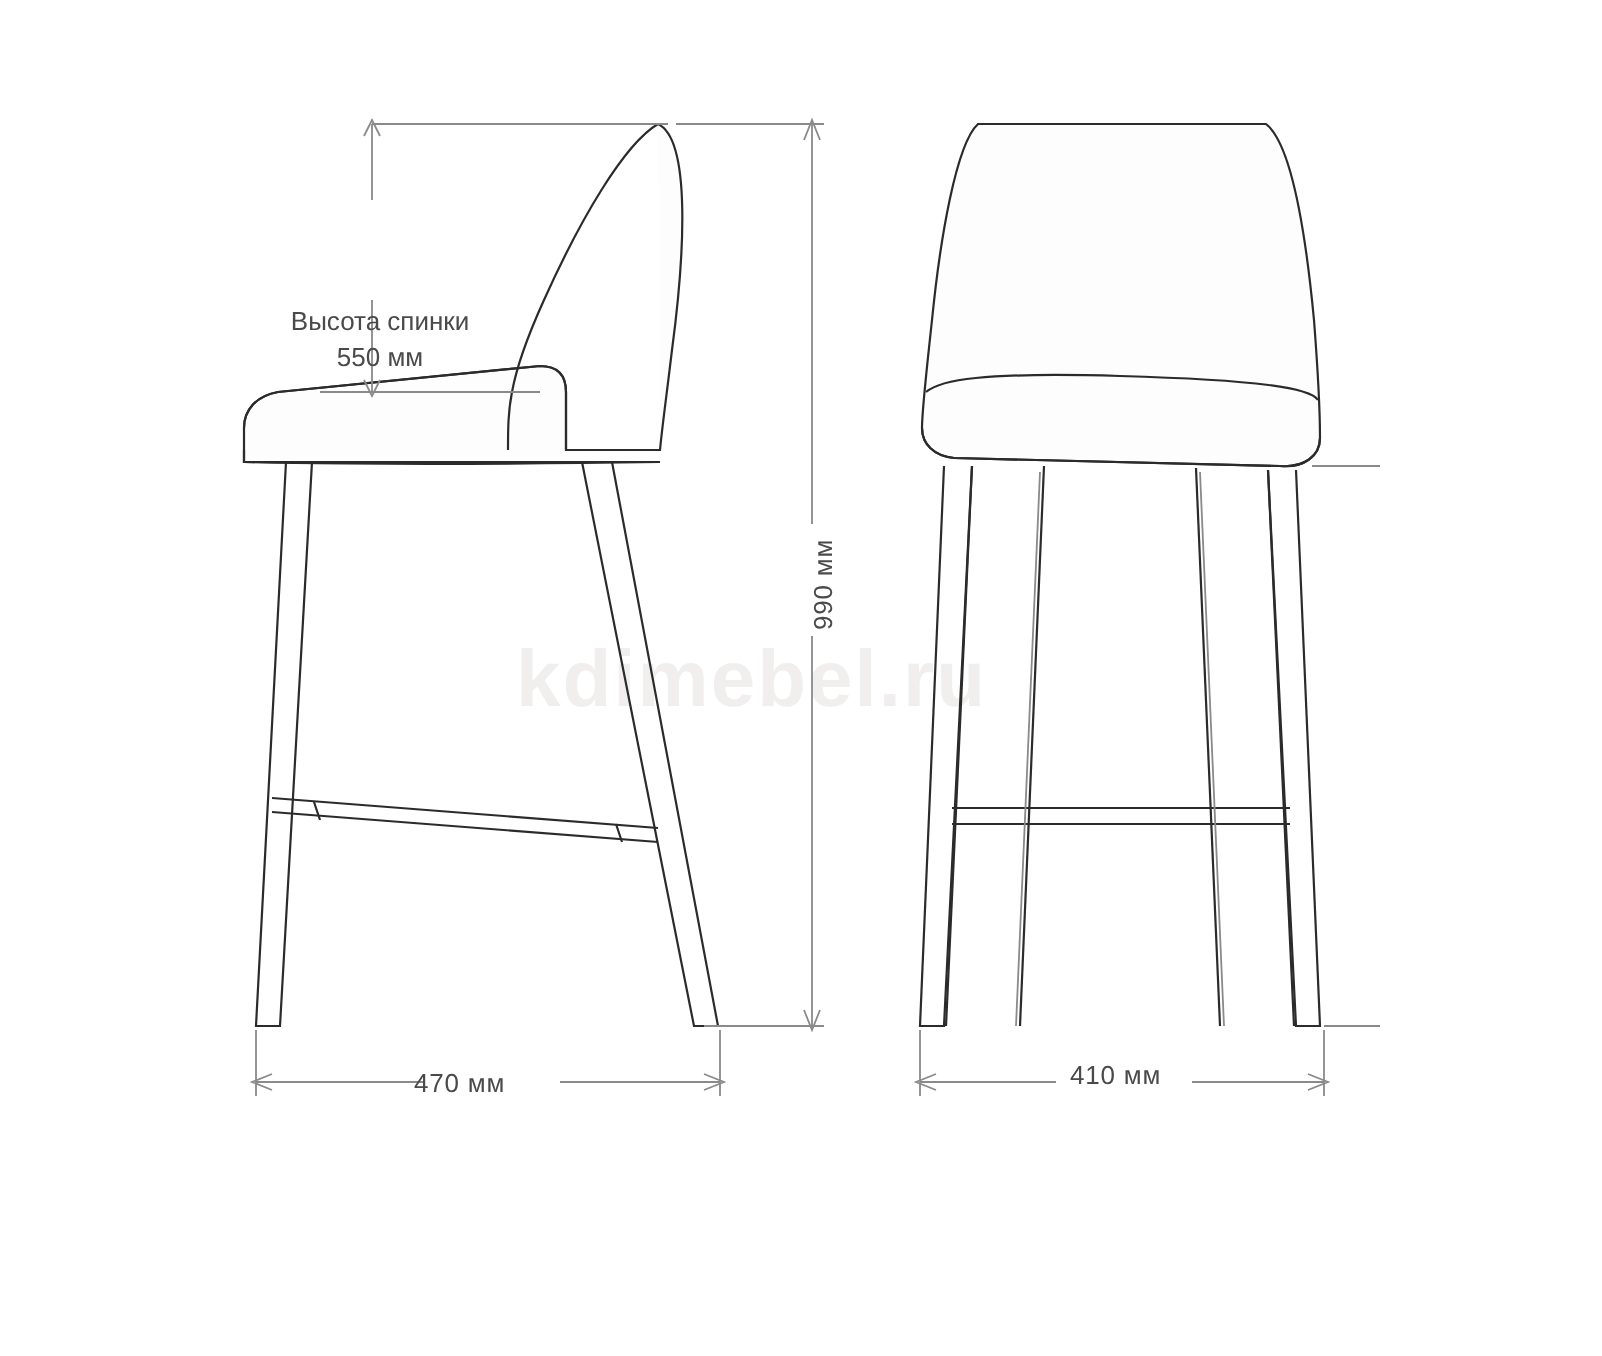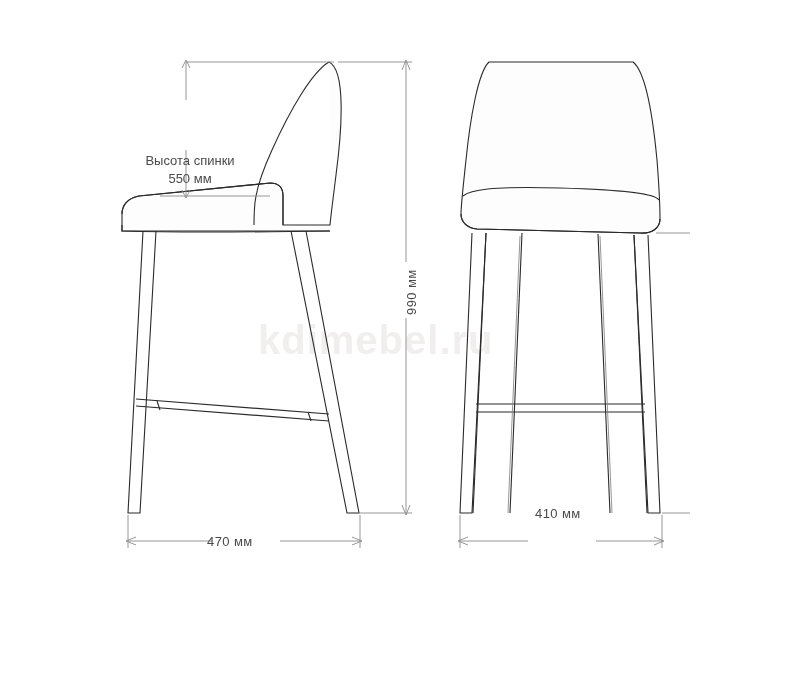--- a/index.html
+++ b/index.html
@@ -152,7 +152,7 @@
 
   <div class="dim-label" style="left:207px; top:534px;">470 мм</div>
 
-  <div class="dim-label" style="left:535px; top:506px;">410 мм</div>
+  <div class="dim-label" style="left:535px; top:530px;">410 мм</div>
 
 </div>
 

